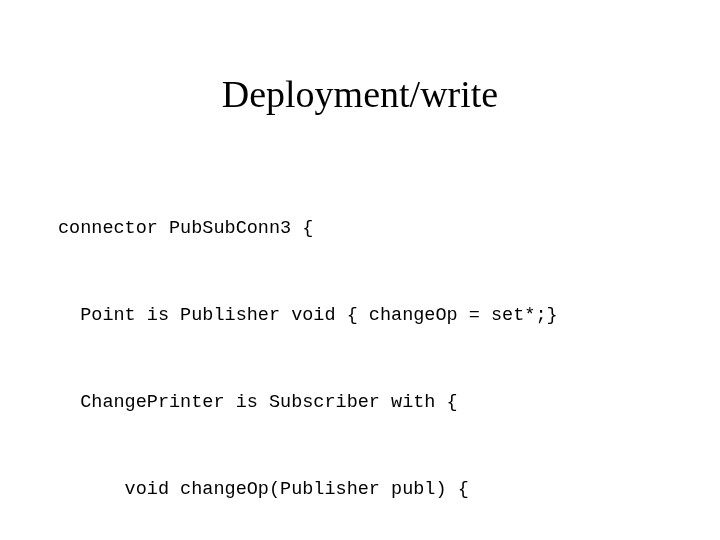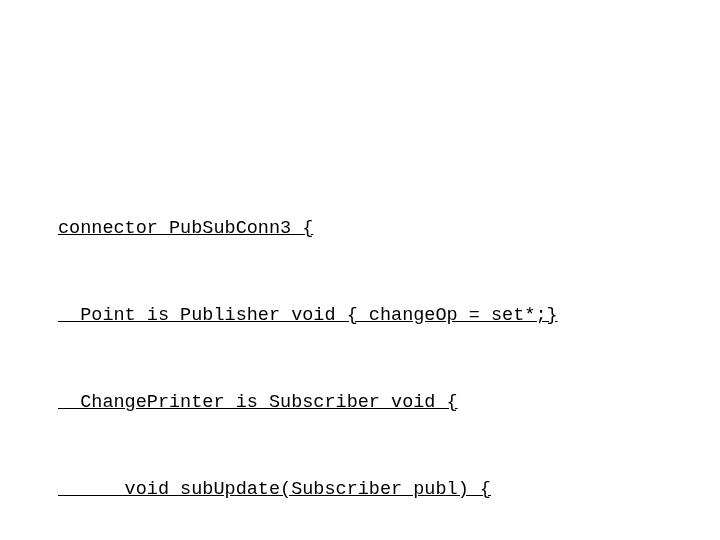--- a/index.html
+++ b/index.html
@@ -58,6 +58,7 @@
 
 <div class="slide">
 
+  <div class="slide-title">Deployment/write</div>
 
   <div class="code-block">
     <span class="code-line">connector PubSubConn3 {</span>

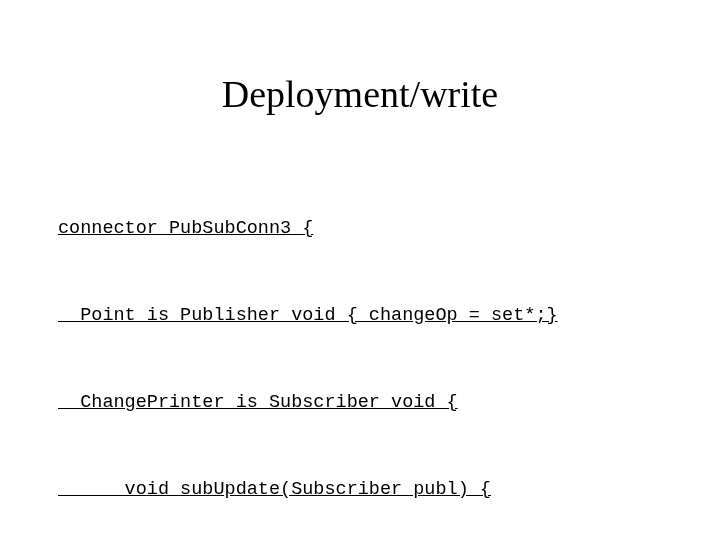--- a/index.html
+++ b/index.html
@@ -50,7 +50,6 @@
     height: 29px;
     white-space: pre;
     color: #000000;
-    text-decoration: underline;
   }
 </style>
 </head>

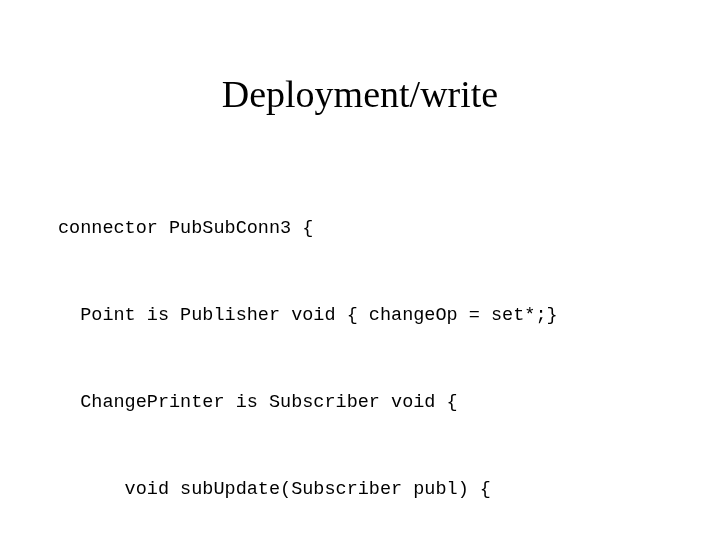--- a/index.html
+++ b/index.html
@@ -62,7 +62,7 @@
   <div class="code-block">
     <span class="code-line">connector PubSubConn3 {</span>
     <span class="code-line">  Point is Publisher void { changeOp = set*;}</span>
-    <span class="code-line">  ChangePrinter is Subscriber void {</span>
+    <span class="code-line">  ChangePrinter is Subscriber with {</span>
     <span class="code-line">      void subUpdate(Subscriber publ) {</span>
     
     

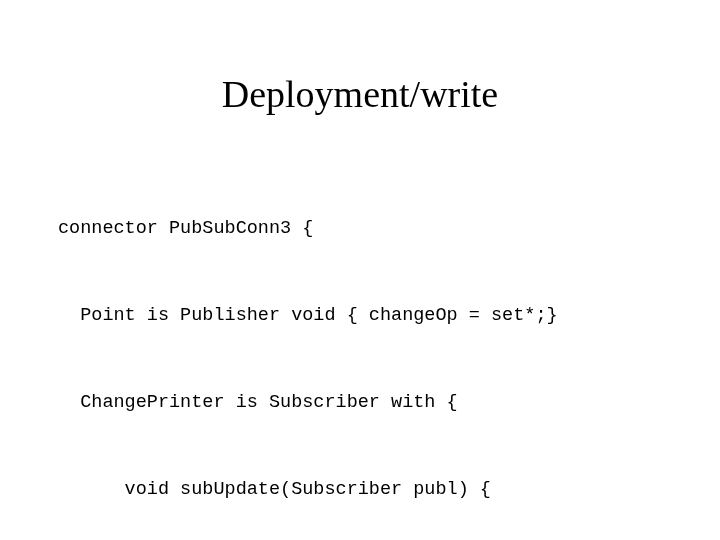--- a/index.html
+++ b/index.html
@@ -63,7 +63,7 @@
     <span class="code-line">connector PubSubConn3 {</span>
     <span class="code-line">  Point is Publisher void { changeOp = set*;}</span>
     <span class="code-line">  ChangePrinter is Subscriber with {</span>
-    <span class="code-line">      void subUpdate(Subscriber publ) {</span>
+    <span class="code-line">      void changeOp(Publisher publ) {</span>
     
     
     

